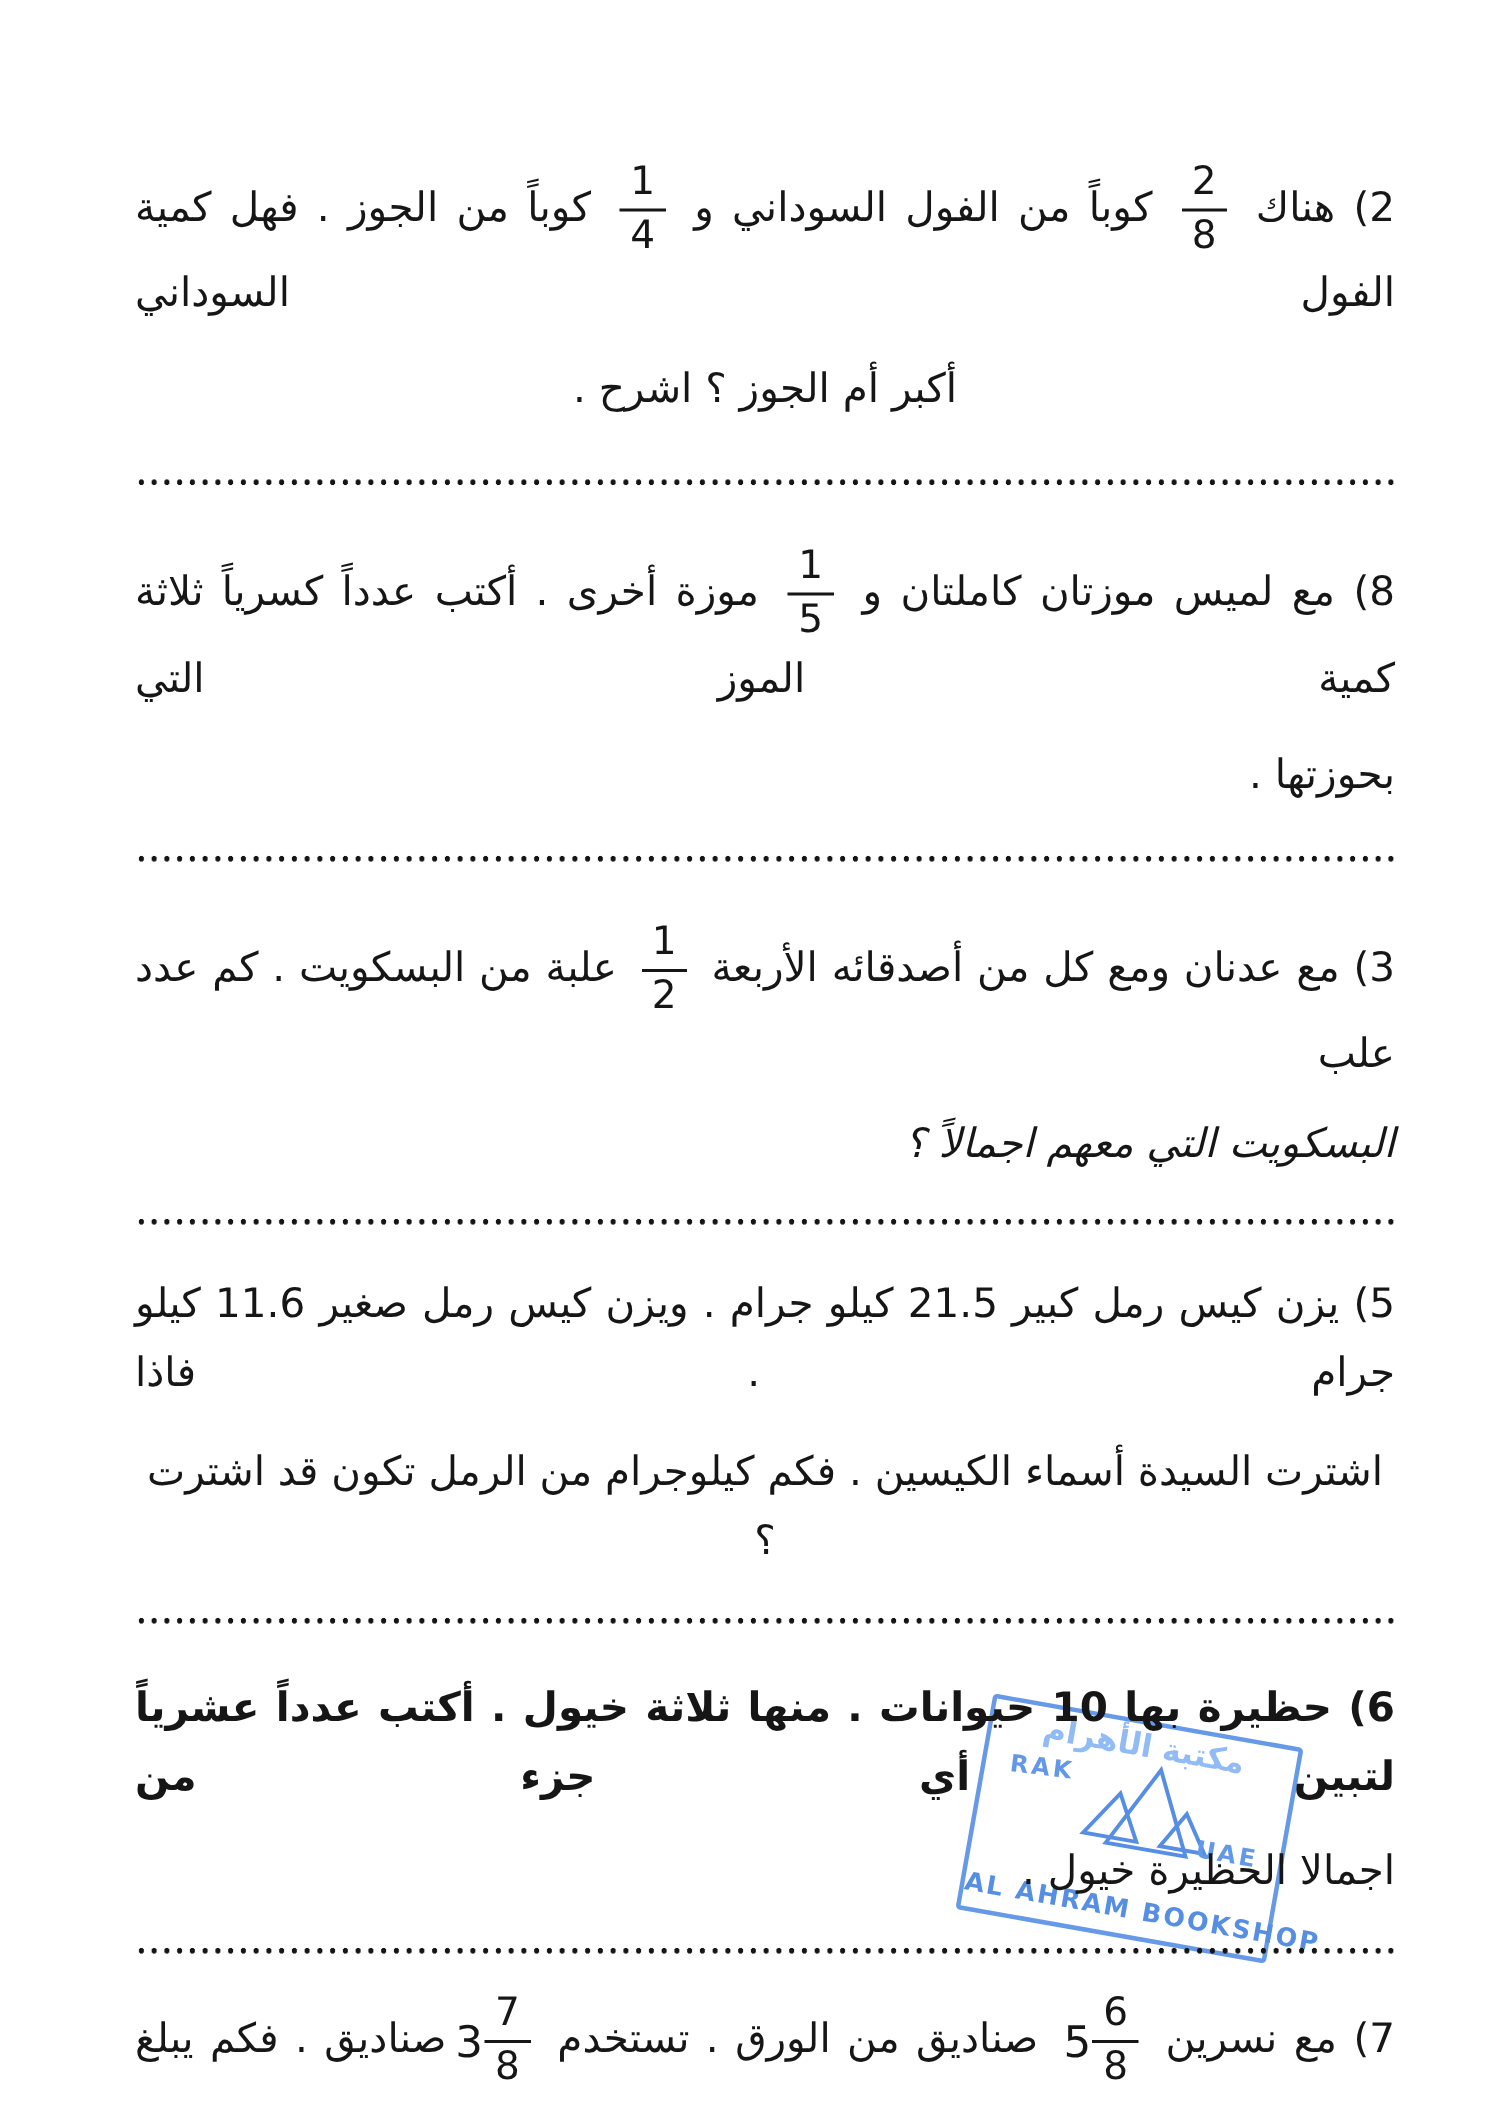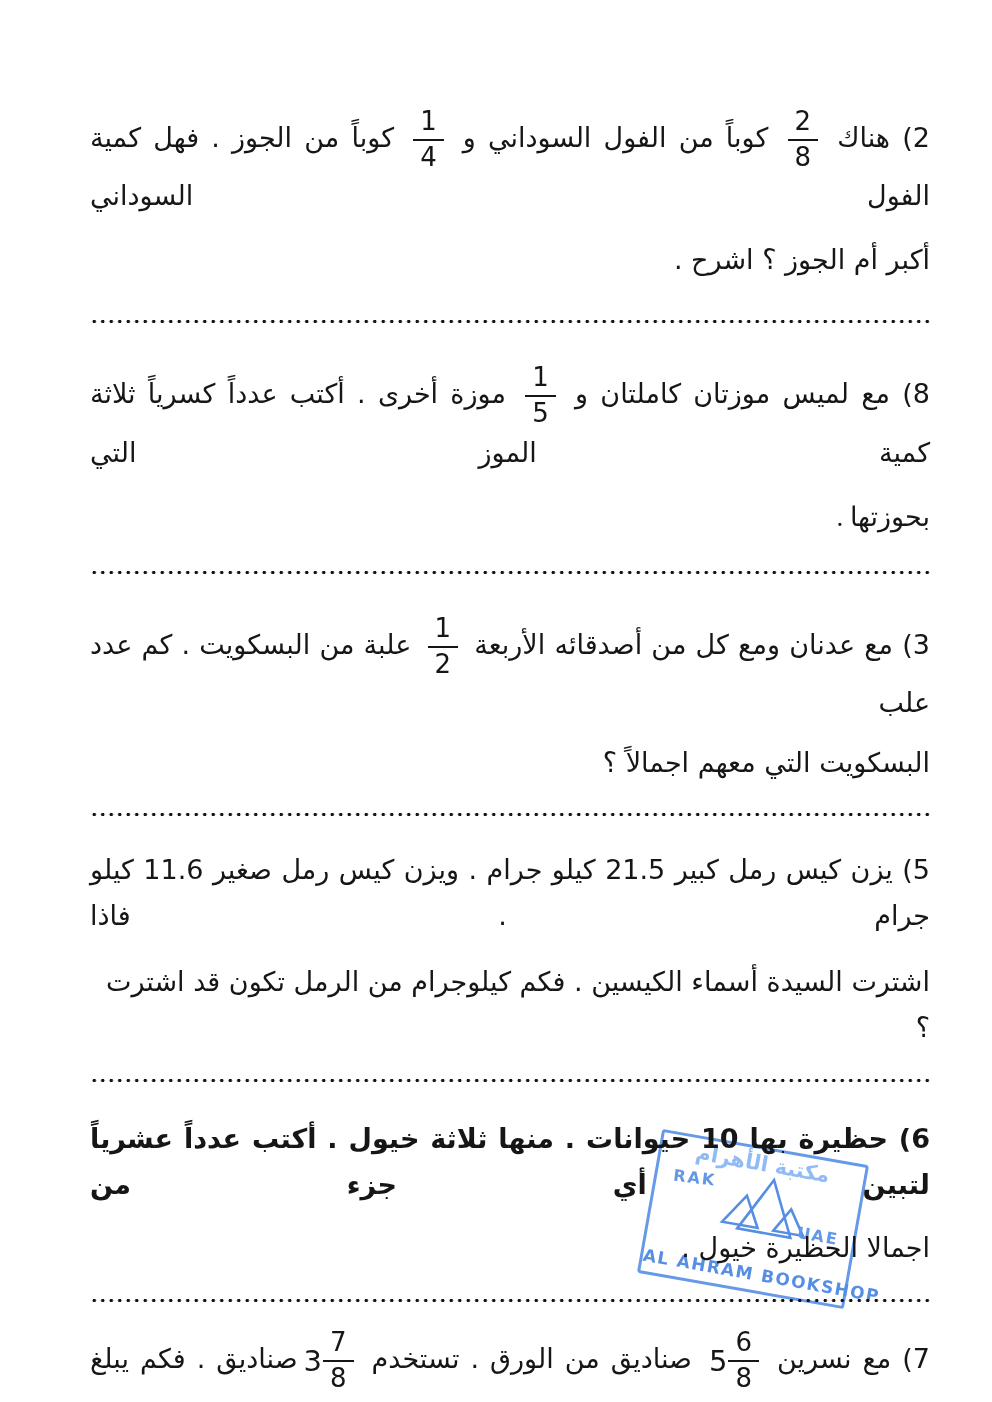--- a/index.html
+++ b/index.html
@@ -40,7 +40,7 @@
   }
   
   .q2 .l1{margin-top:0;}
-  .q2 .l2{margin-top:18px;}  .q2 .dots{margin-top:36px;}
+  .q2 .l2{margin-top:18px;text-align:center;}  .q2 .dots{margin-top:36px;}
   .q3 .l1{margin-top:38px;}  .q3 .l2{margin-top:18px;font-family:Liberation Serif, serif;}  .q3 .dots{margin-top:30px;}
   .q4 .l1{margin-top:38px;}  .q4 .l2{margin-top:14px;}  .q4 .dots{margin-top:26px;}
   .q5 .l1{margin-top:30px;}  .q5 .l2{margin-top:20px;}  .q5 .dots{margin-top:27px;}

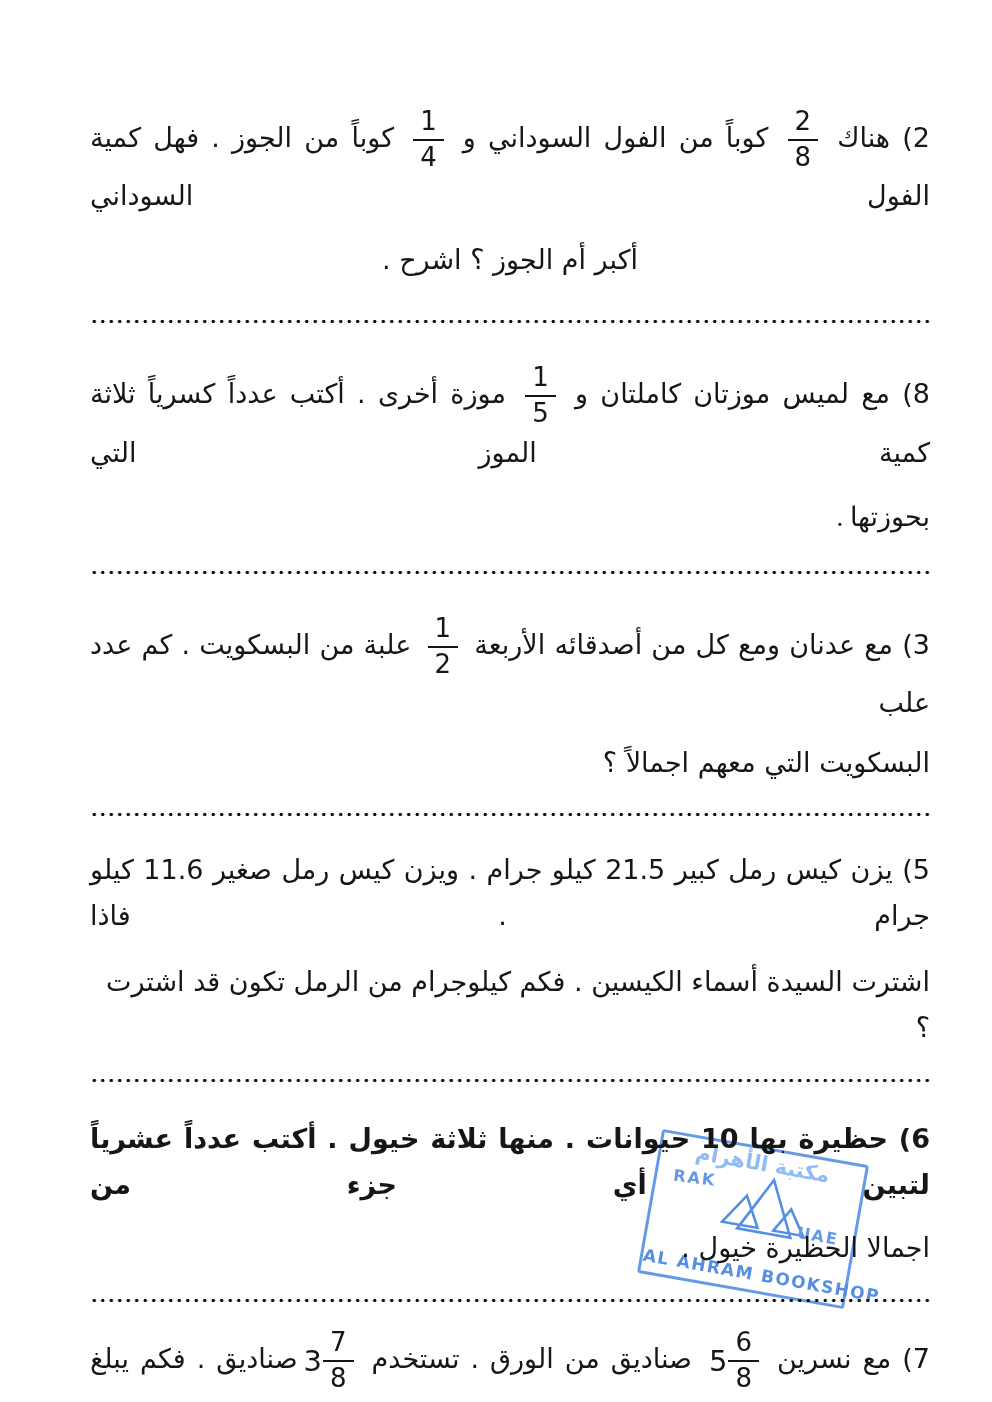--- a/index.html
+++ b/index.html
@@ -41,7 +41,7 @@
   
   .q2 .l1{margin-top:0;}
   .q2 .l2{margin-top:18px;text-align:center;}  .q2 .dots{margin-top:36px;}
-  .q3 .l1{margin-top:38px;}  .q3 .l2{margin-top:18px;font-family:Liberation Serif, serif;}  .q3 .dots{margin-top:30px;}
+  .q3 .l1{margin-top:38px;}  .q3 .l2{margin-top:18px;}  .q3 .dots{margin-top:30px;}
   .q4 .l1{margin-top:38px;}  .q4 .l2{margin-top:14px;}  .q4 .dots{margin-top:26px;}
   .q5 .l1{margin-top:30px;}  .q5 .l2{margin-top:20px;}  .q5 .dots{margin-top:27px;}
   .q6 .l1{margin-top:33px;font-weight:bold;}  .q6 .l2{margin-top:17px;}  .q6 .dots{margin-top:27px;}

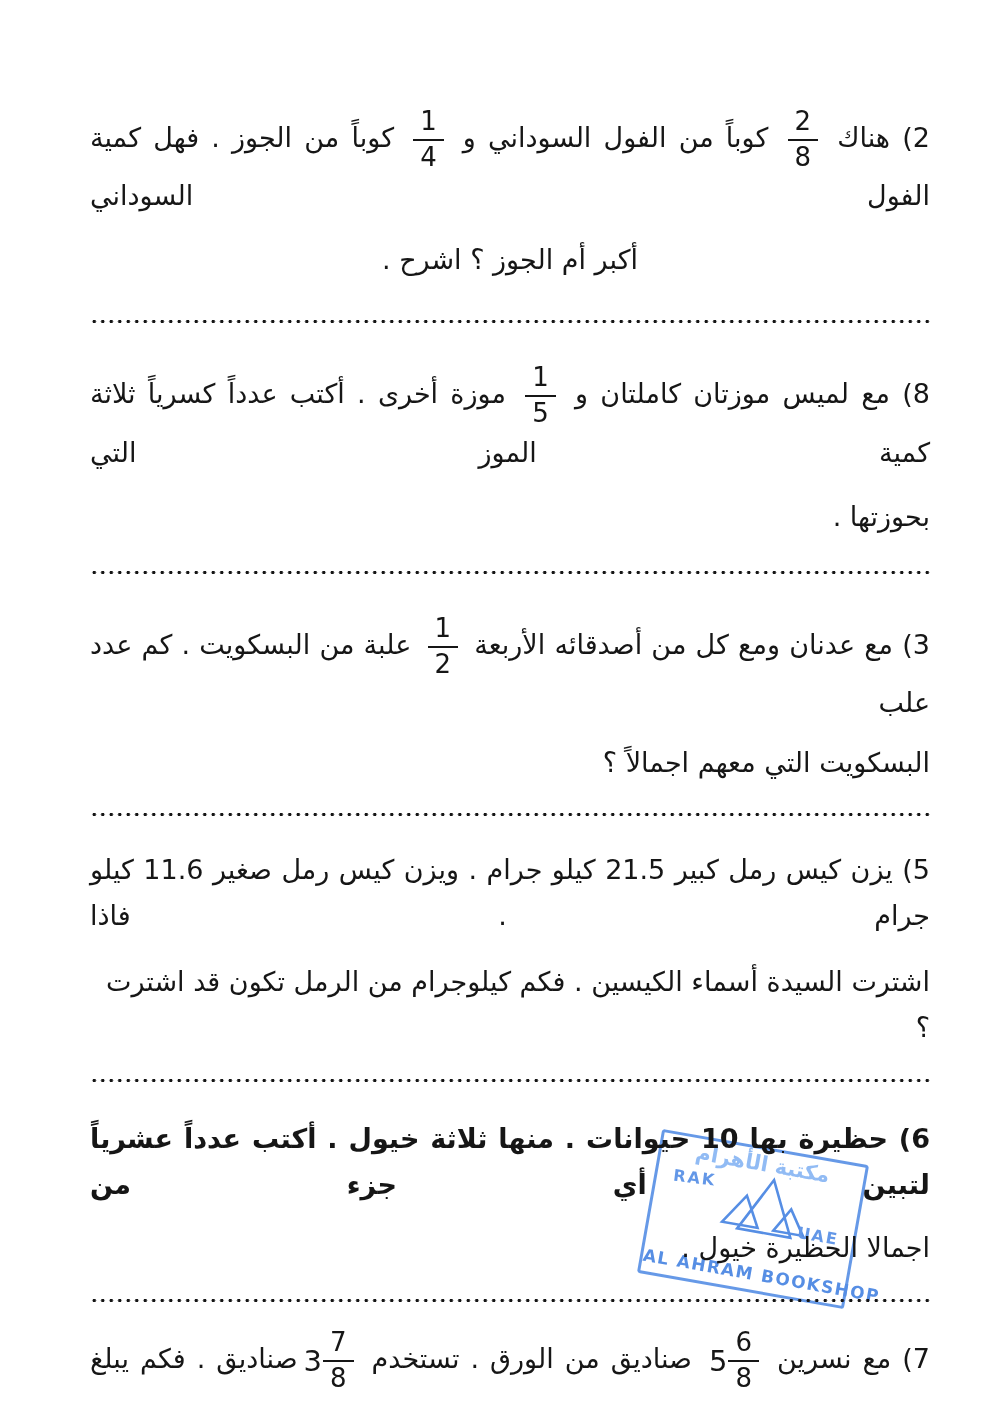--- a/index.html
+++ b/index.html
@@ -42,7 +42,7 @@
   .q2 .l1{margin-top:0;}
   .q2 .l2{margin-top:18px;text-align:center;}  .q2 .dots{margin-top:36px;}
   .q3 .l1{margin-top:38px;}  .q3 .l2{margin-top:18px;}  .q3 .dots{margin-top:30px;}
-  .q4 .l1{margin-top:38px;}  .q4 .l2{margin-top:14px;}  .q4 .dots{margin-top:26px;}
+  .q4 .l1{margin-top:38px;}  .q4 .l2{margin-top:14px;font-style:italic;}  .q4 .dots{margin-top:26px;}
   .q5 .l1{margin-top:30px;}  .q5 .l2{margin-top:20px;}  .q5 .dots{margin-top:27px;}
   .q6 .l1{margin-top:33px;font-weight:bold;}  .q6 .l2{margin-top:17px;}  .q6 .dots{margin-top:27px;}
   .q7 .l1{margin-top:24px;}

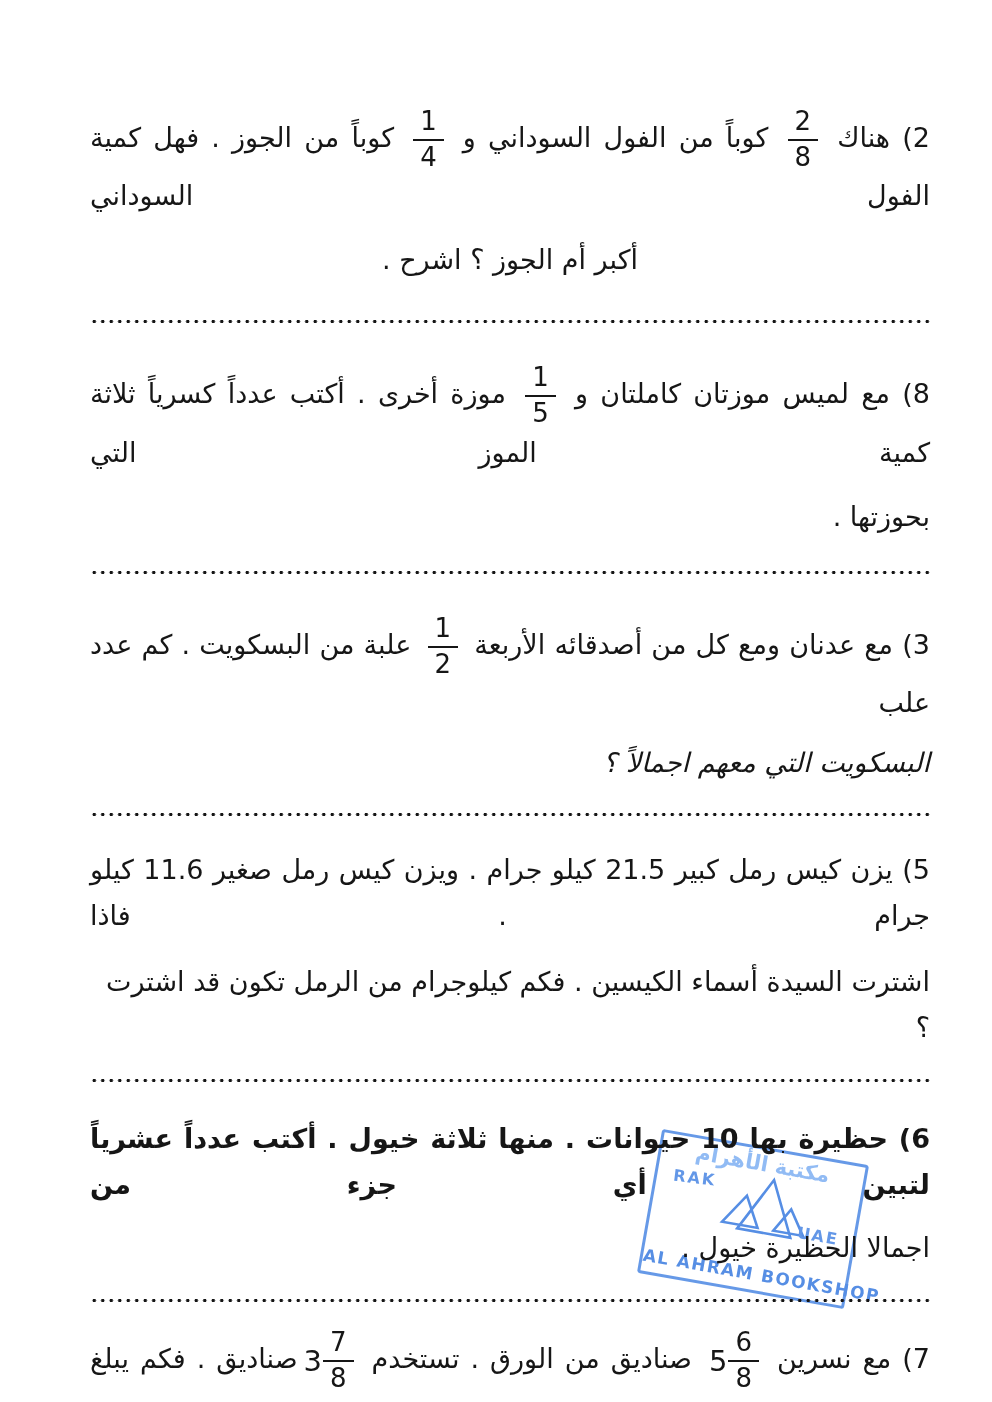--- a/index.html
+++ b/index.html
@@ -43,7 +43,7 @@
   .q2 .l2{margin-top:18px;text-align:center;}  .q2 .dots{margin-top:36px;}
   .q3 .l1{margin-top:38px;}  .q3 .l2{margin-top:18px;}  .q3 .dots{margin-top:30px;}
   .q4 .l1{margin-top:38px;}  .q4 .l2{margin-top:14px;font-style:italic;}  .q4 .dots{margin-top:26px;}
-  .q5 .l1{margin-top:30px;}  .q5 .l2{margin-top:20px;}  .q5 .dots{margin-top:27px;}
+  .q5 .l1{margin-top:30px;}  .q5 .l2{margin-top:20px;text-align:center;}  .q5 .dots{margin-top:27px;}
   .q6 .l1{margin-top:33px;font-weight:bold;}  .q6 .l2{margin-top:17px;}  .q6 .dots{margin-top:27px;}
   .q7 .l1{margin-top:24px;}
   

